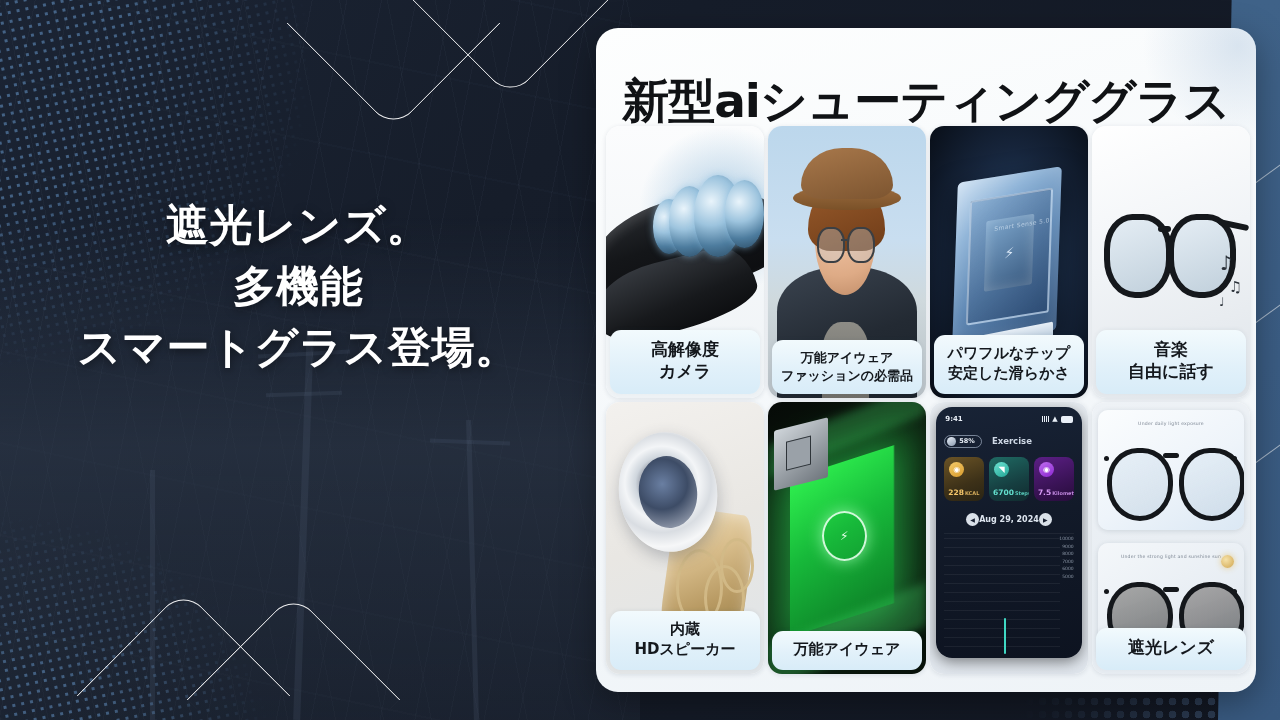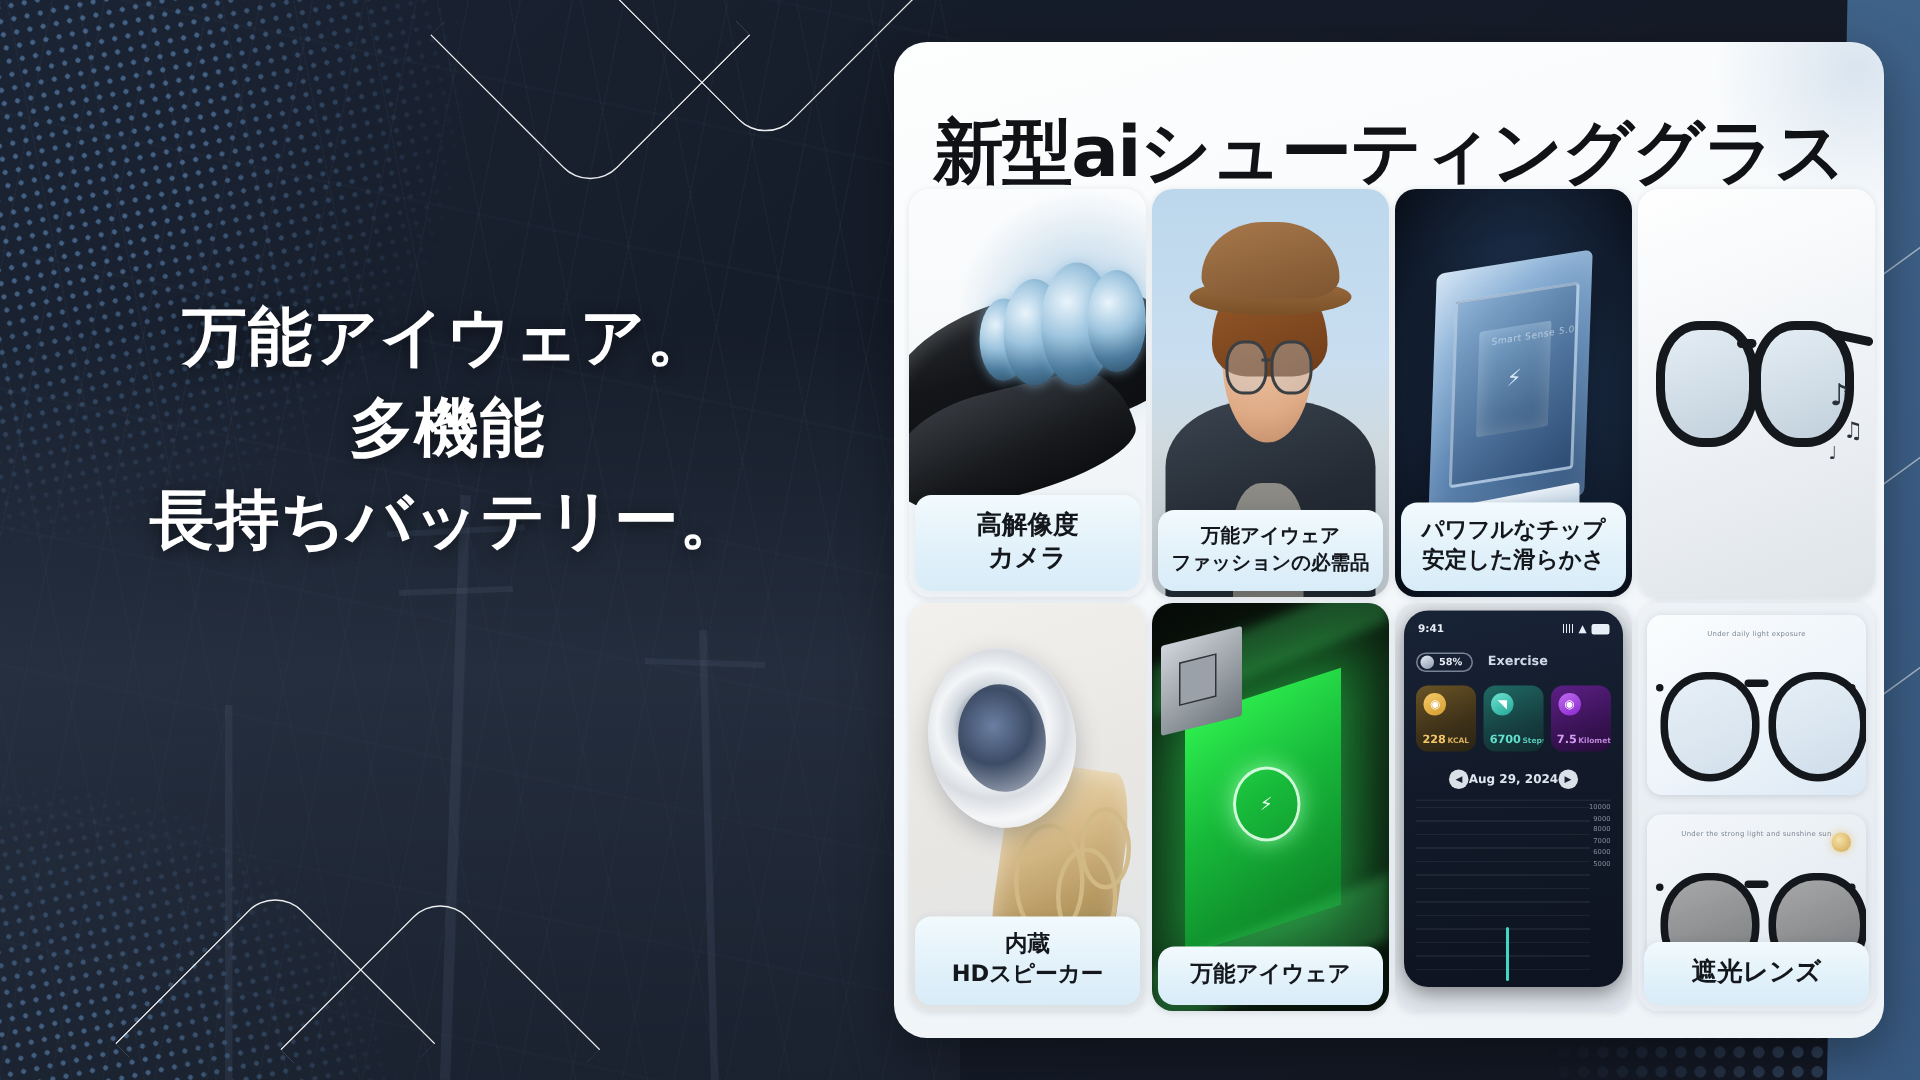--- a/index.html
+++ b/index.html
@@ -449,7 +449,7 @@
   </div>
 
   <div class="headline">
-    <div>万能アイウェア。</div>
+    <div>遮光レンズ。</div>
     <div>多機能</div>
     <div>長持ちバッテリー。</div>
   </div>

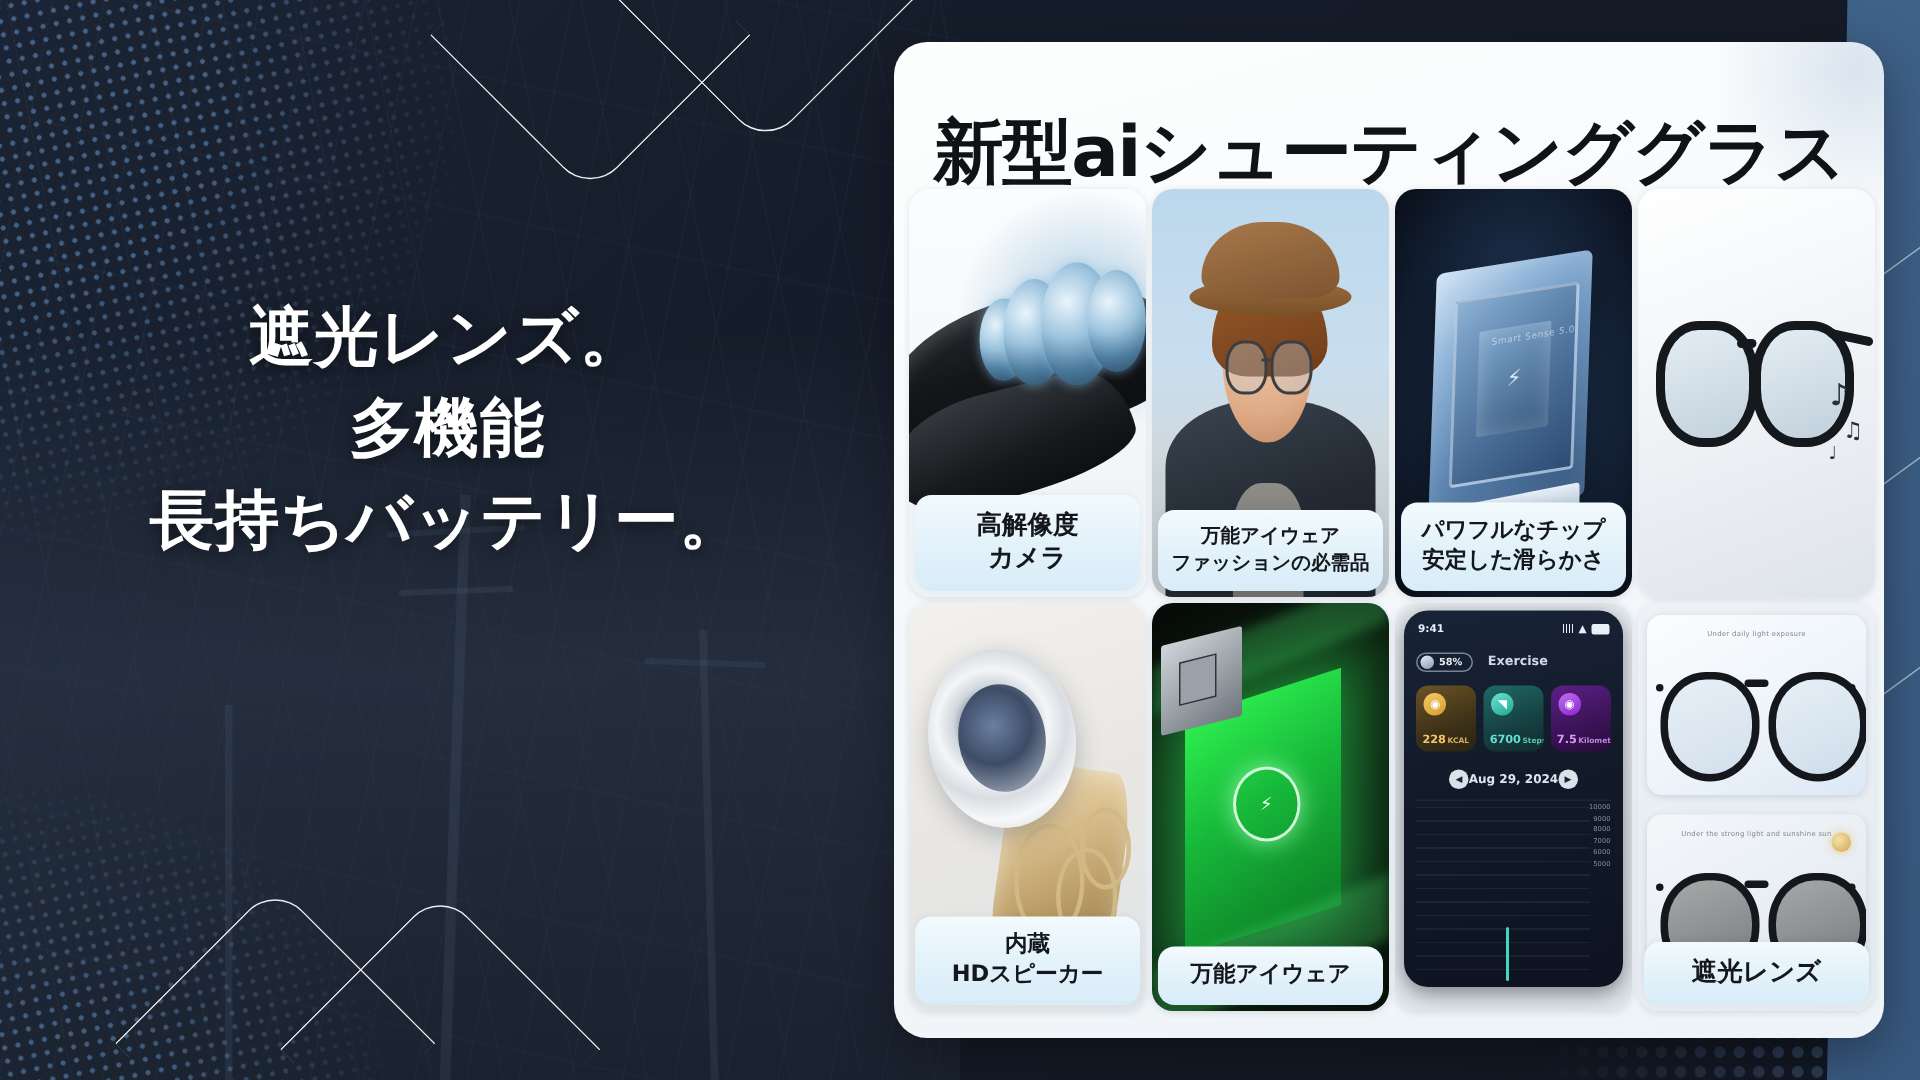--- a/index.html
+++ b/index.html
@@ -451,7 +451,7 @@
   <div class="headline">
     <div>遮光レンズ。</div>
     <div>多機能</div>
-    <div>長持ちバッテリー。</div>
+    <div>スマートグラス登場。</div>
   </div>
 
   <div class="panel">

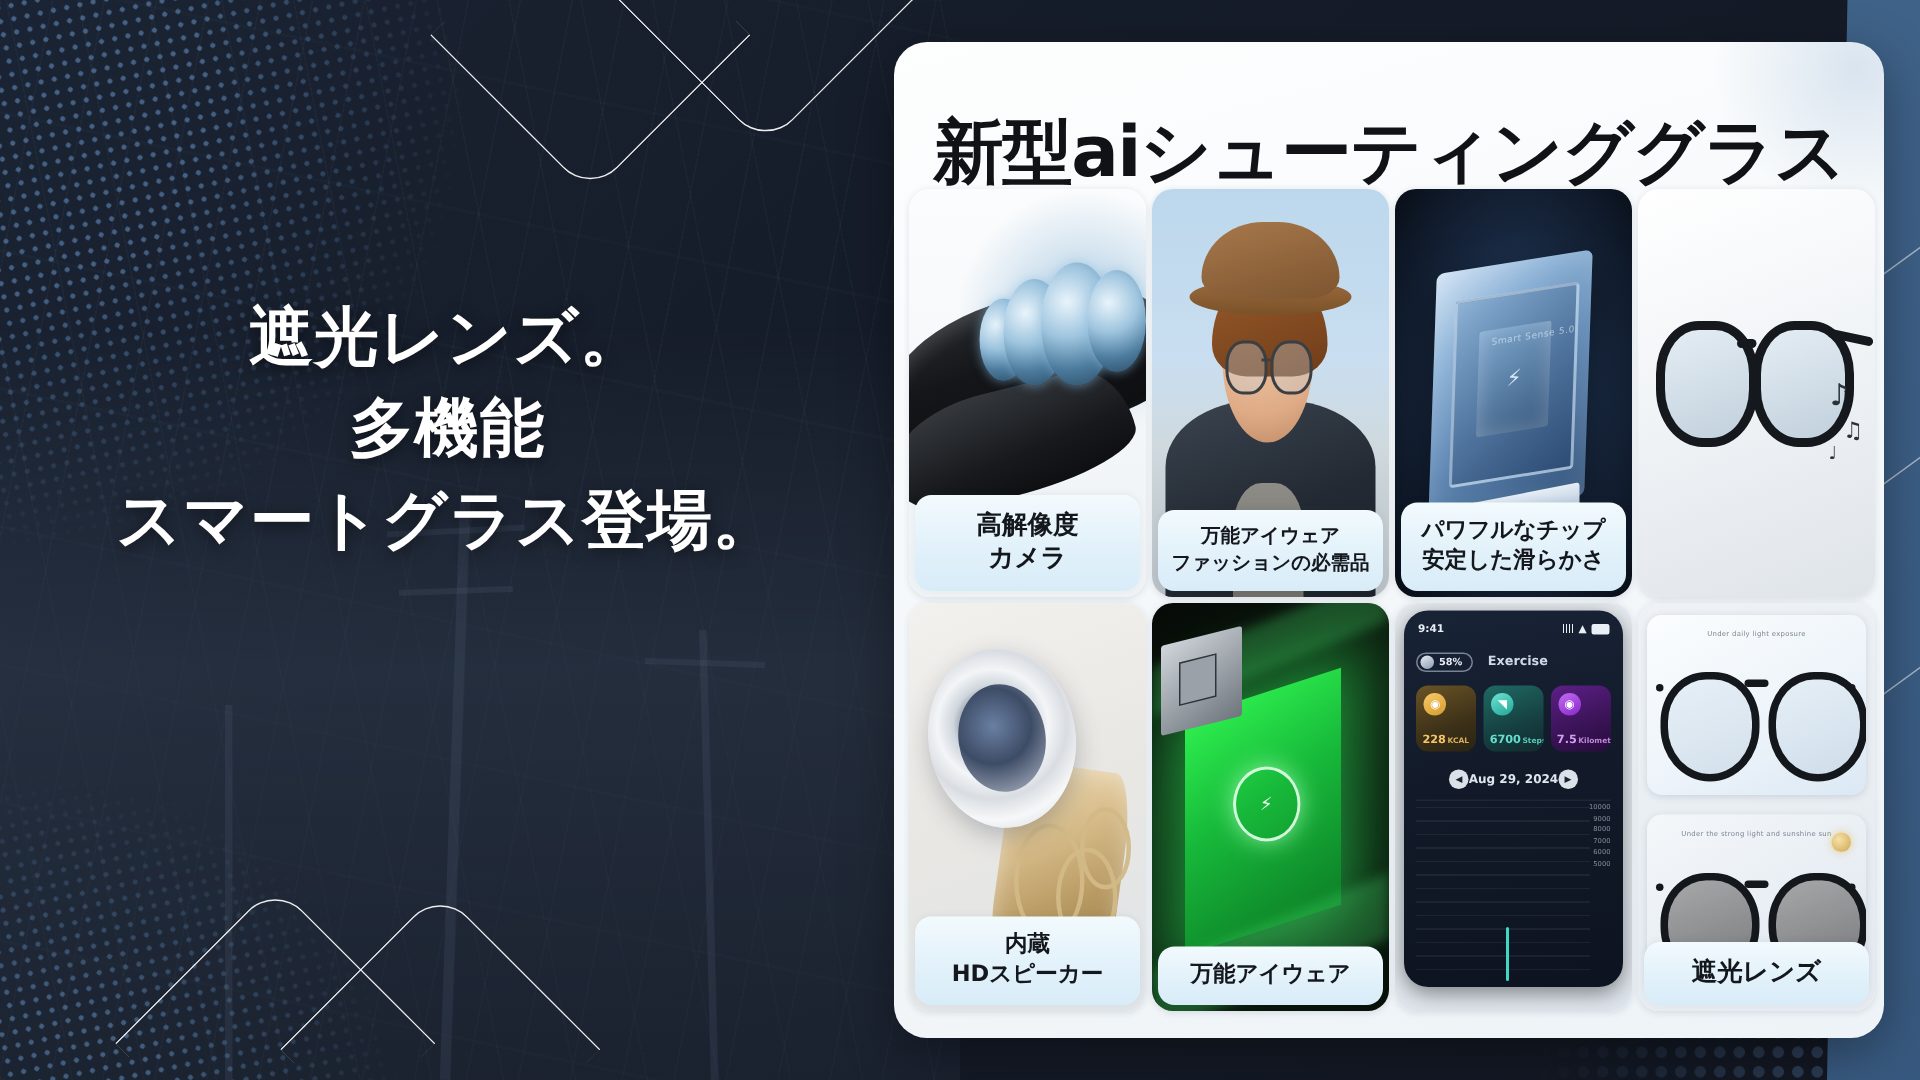--- a/index.html
+++ b/index.html
@@ -523,6 +523,10 @@
           <div class="note n2">♫</div>
           <div class="note n3">♩</div>
         </div>
+        <div class="cap s">
+          <span class="l">音楽</span>
+          <span class="l">自由に話す</span>
+        </div>
       </div>
 
       <div class="card">

